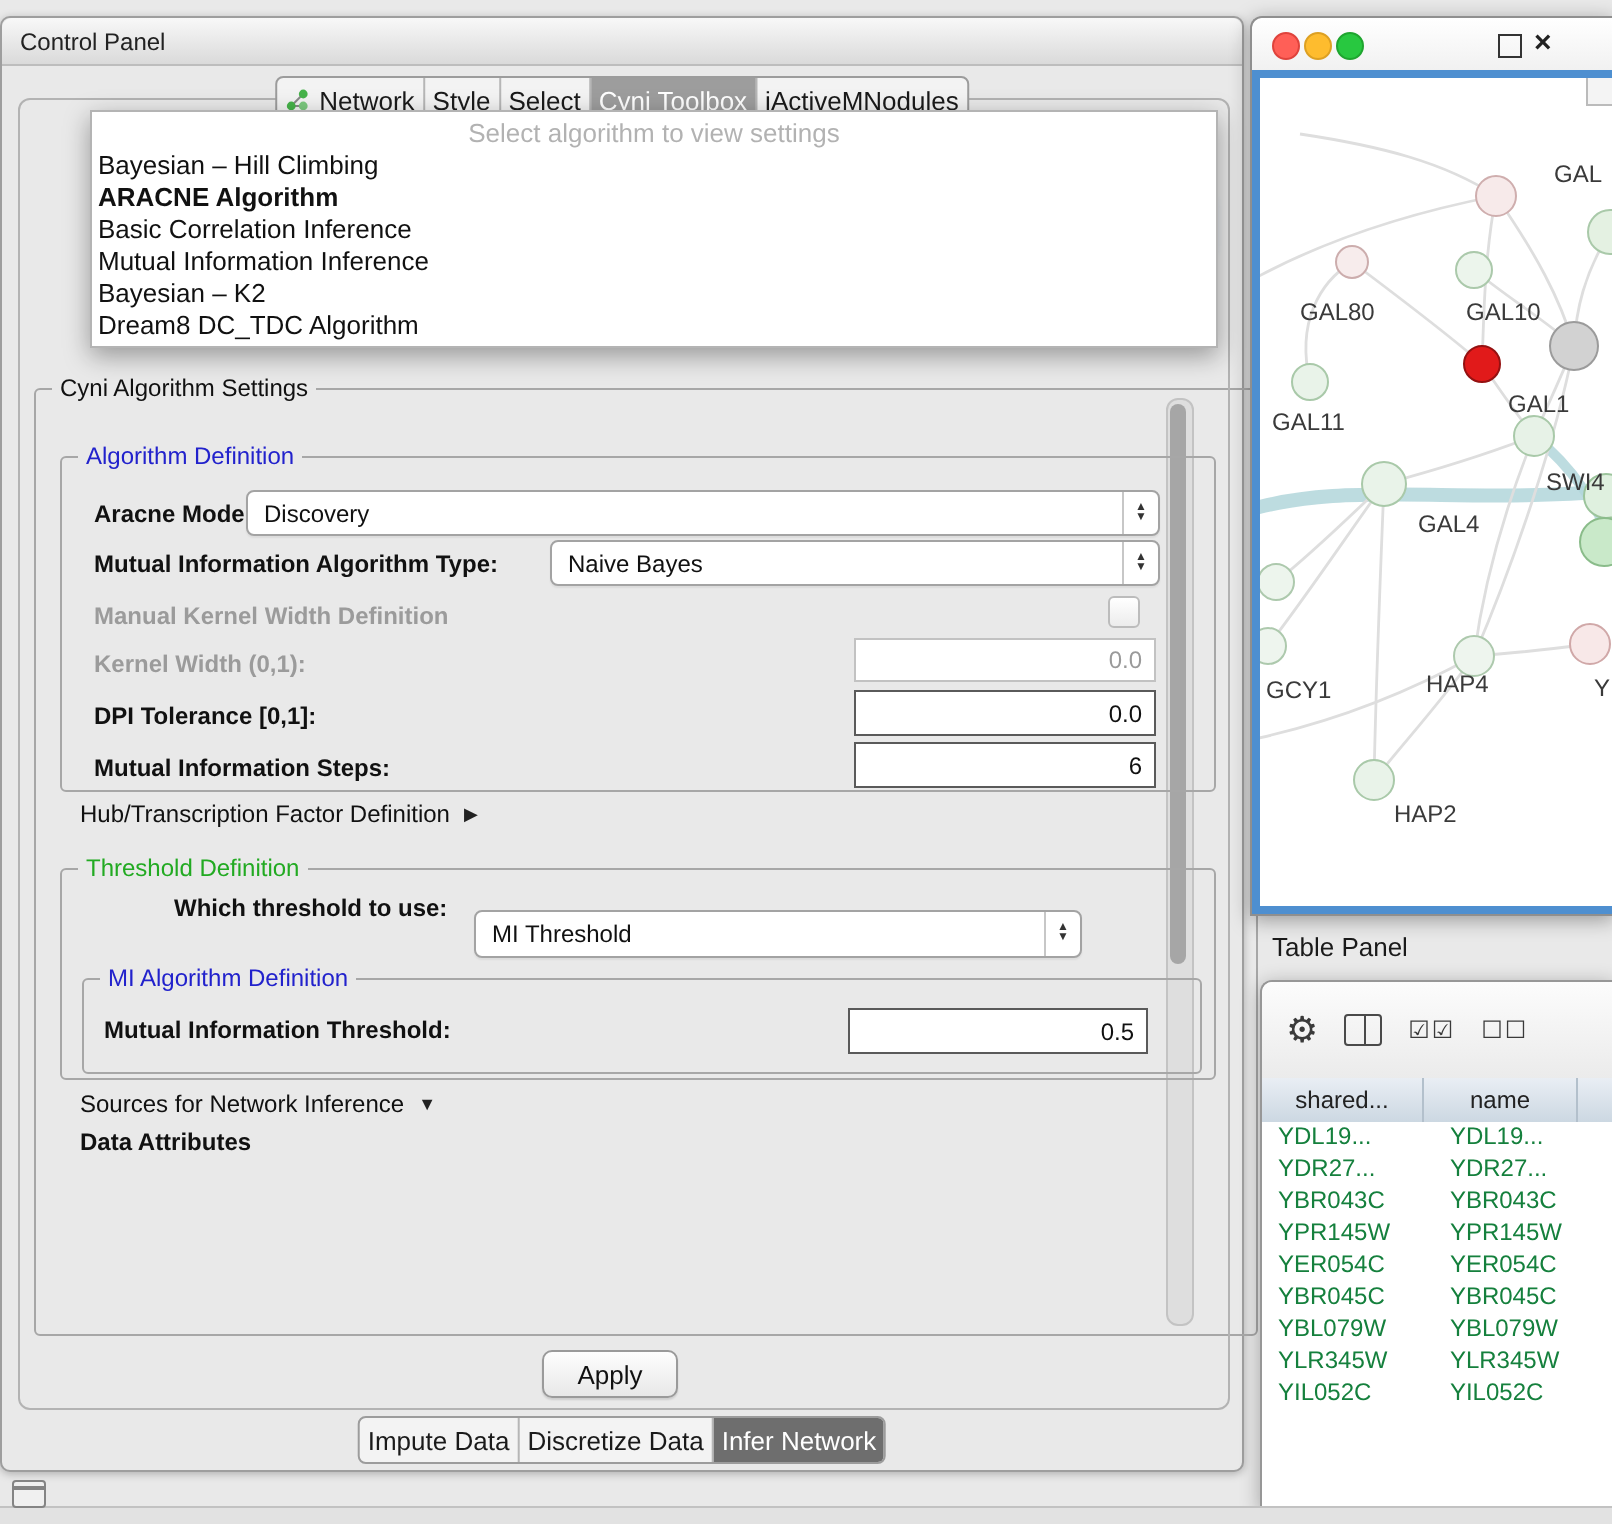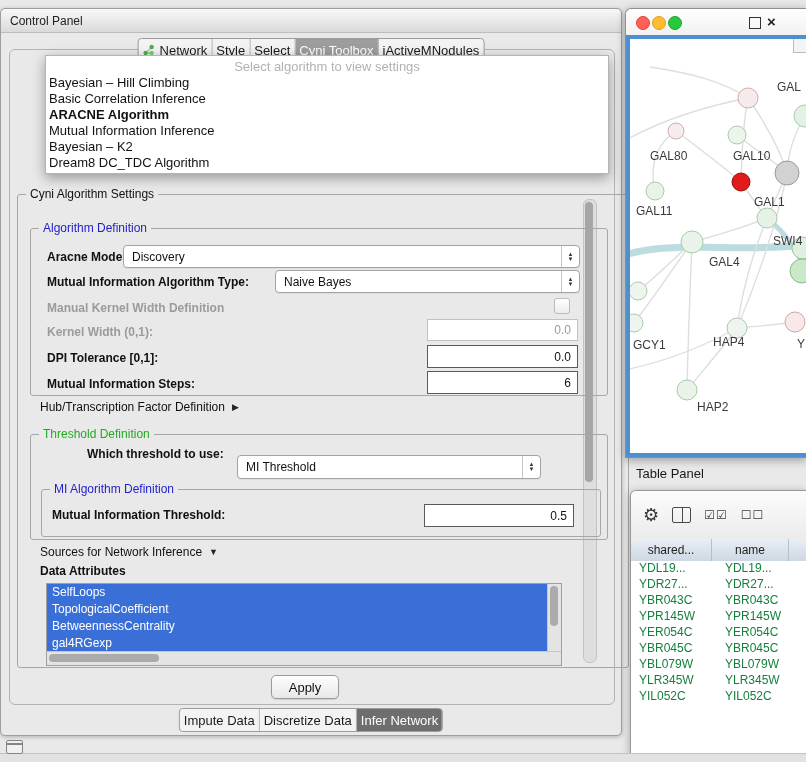--- a/index.html
+++ b/index.html
@@ -273,8 +273,8 @@
 <div id="algo-popup">
   <div class="ph">Select algorithm to view settings</div>
   <div class="item">Bayesian – Hill Climbing</div>
+  <div class="item bold">ARACNE Algorithm</div>
   <div class="item">Basic Correlation Inference</div>
-  <div class="item bold">ARACNE Algorithm</div>
   <div class="item">Mutual Information Inference</div>
   <div class="item">Bayesian – K2</div>
   <div class="item">Dream8 DC_TDC Algorithm</div>

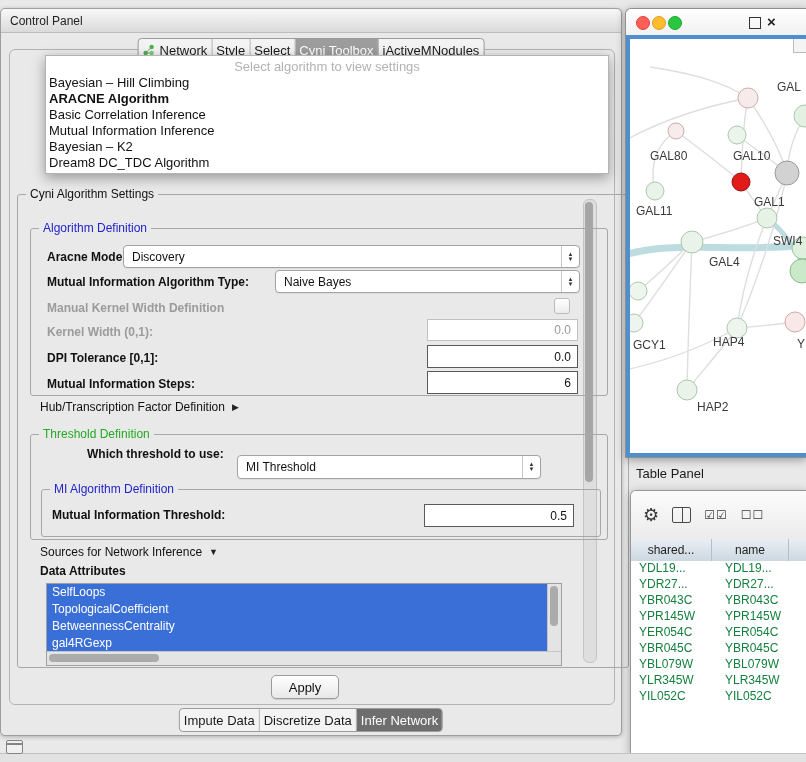--- a/index.html
+++ b/index.html
@@ -236,20 +236,6 @@
     </div>
     <span class="lbl" style="left:22px;top:369px;">Data Attributes</span>
 
-    <div id="attr-list">
-      <div id="attr-rows">
-          <div class="attr-item">SelfLoops</div>
-          <div class="attr-item">TopologicalCoefficient</div>
-          <div class="attr-item">BetweennessCentrality</div>
-          <div class="attr-item">gal4RGexp</div>
-        </div>
-      <div id="attr-vscroll">
-          <div class="thumb"></div>
-        </div>
-      <div id="attr-hscroll">
-          <div class="thumb"></div>
-        </div>
-    </div>
   </div>
 
   <div id="apply-btn">

